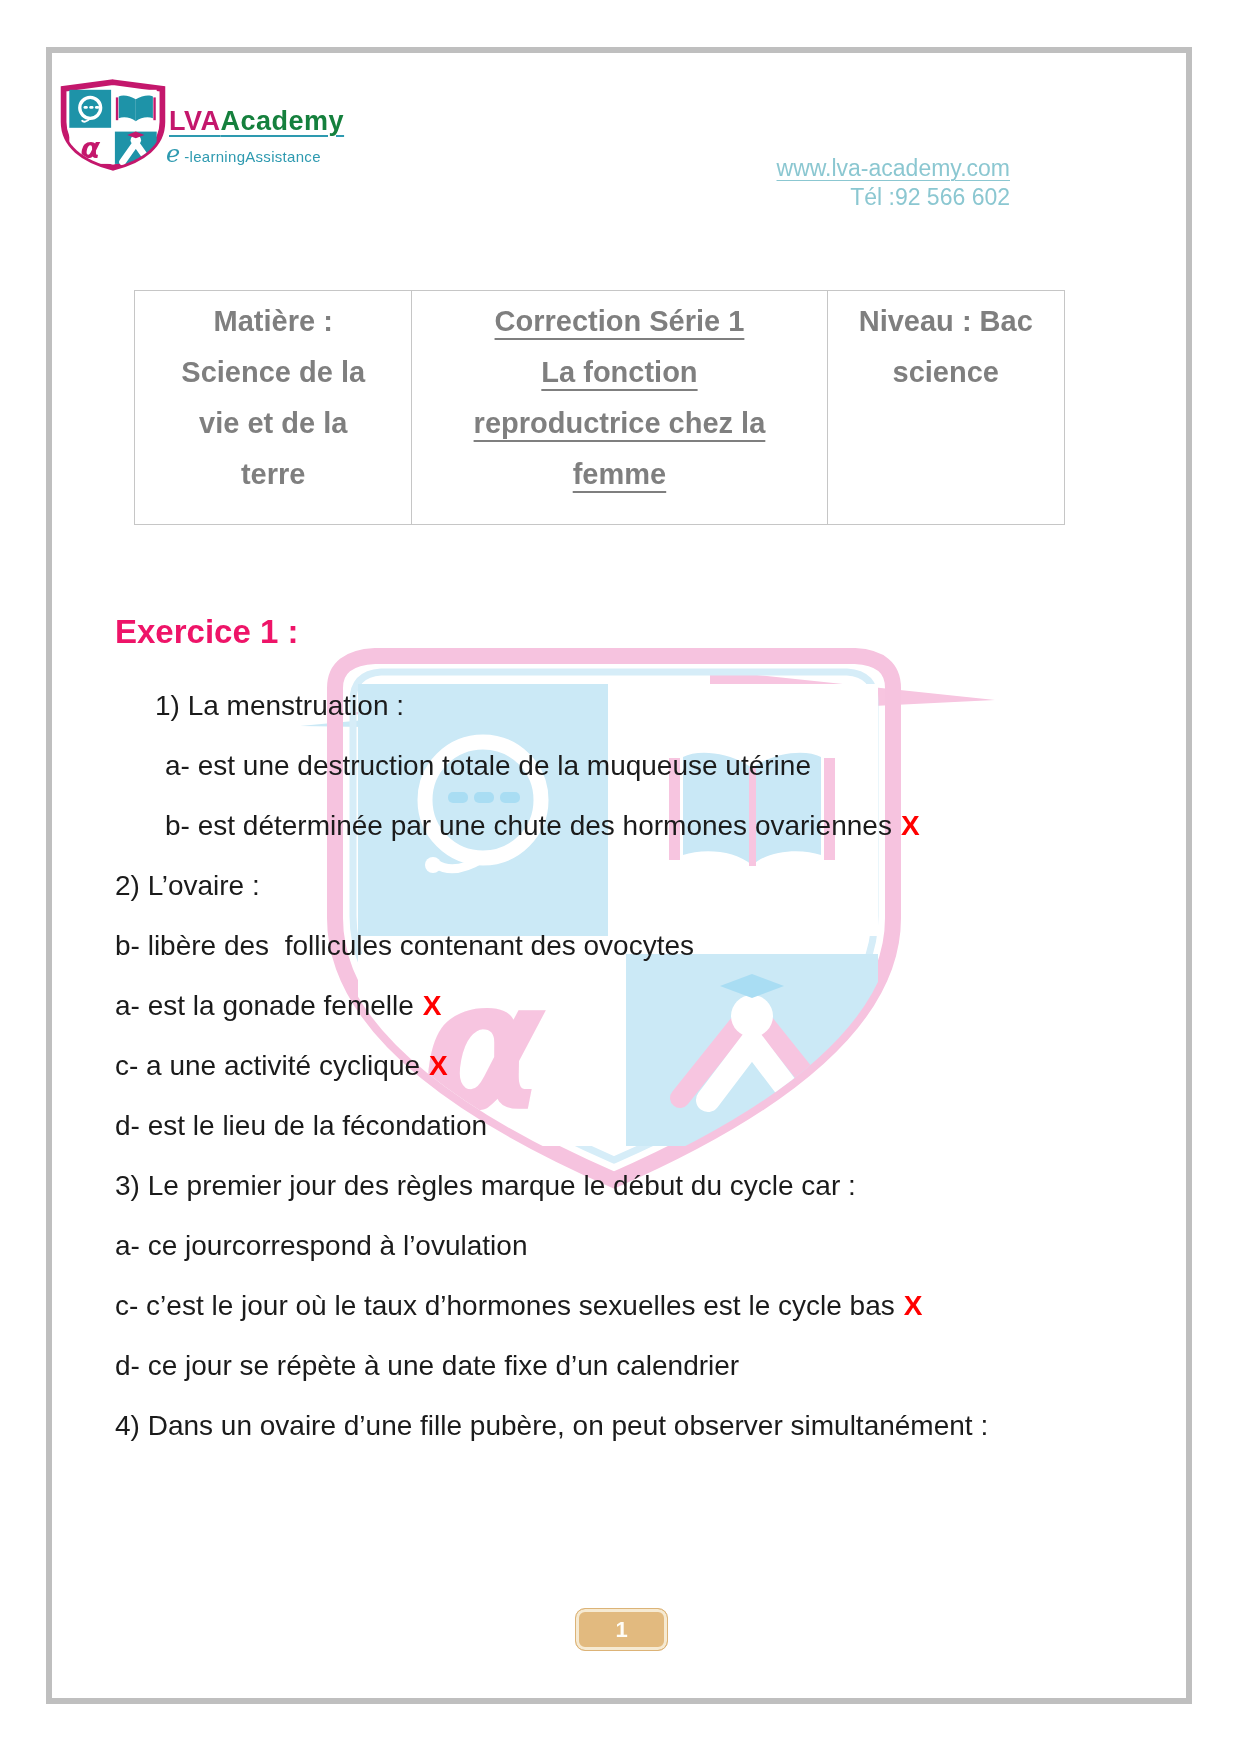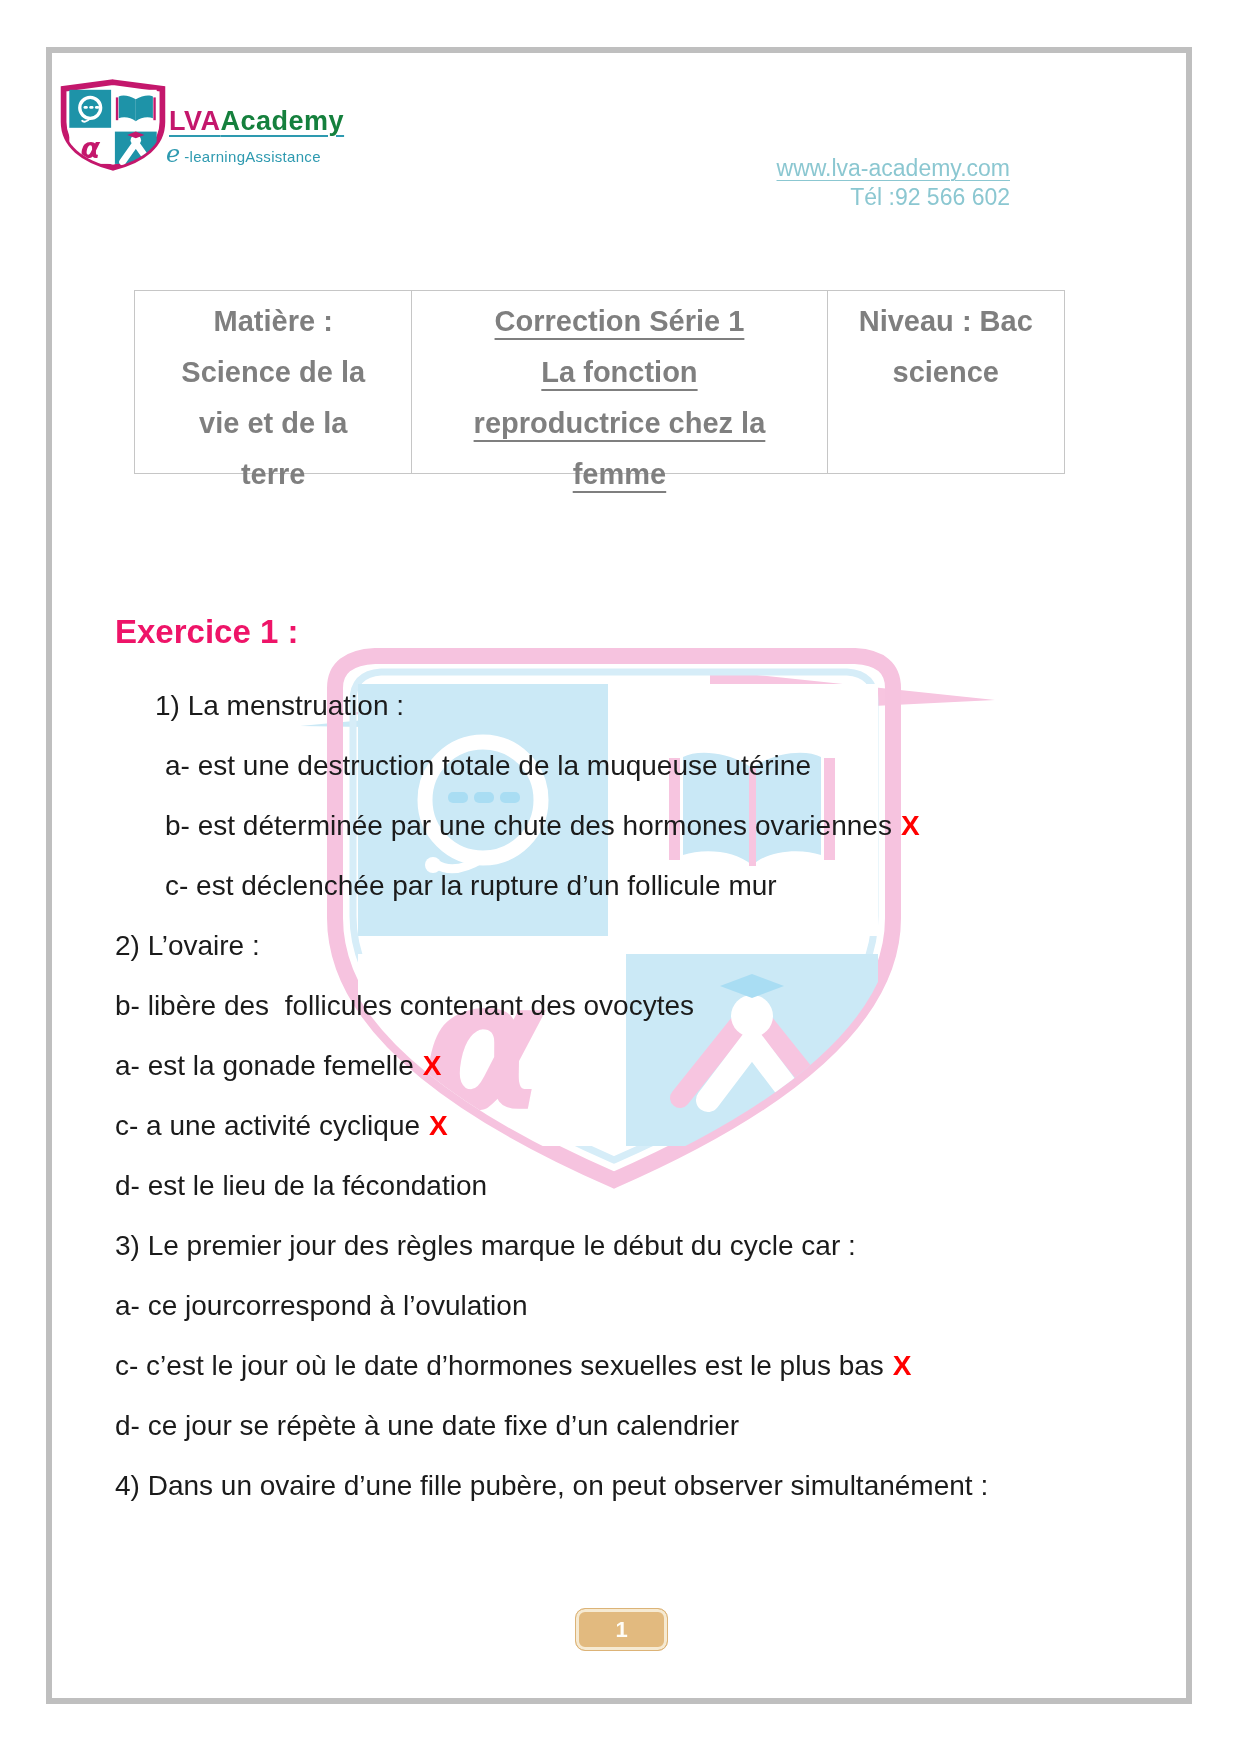--- a/index.html
+++ b/index.html
@@ -28,7 +28,7 @@
   .header-right .site { text-decoration:underline; text-decoration-thickness:1px; text-underline-offset:4px; cursor:pointer; }
   .header-right .tel { margin-top:2px; }
   
-  .info-table { position:absolute; left:134px; top:290px; width:931px; height:184px; z-index:3;
+  .info-table { position:absolute; left:134px; top:290px; width:931px; height:235px; z-index:3;
     display:flex; border:1px solid #c6c6c6; background:transparent; }
   .info-table .cell {
     border-right:1px solid #c6c6c6; padding-top:5px;

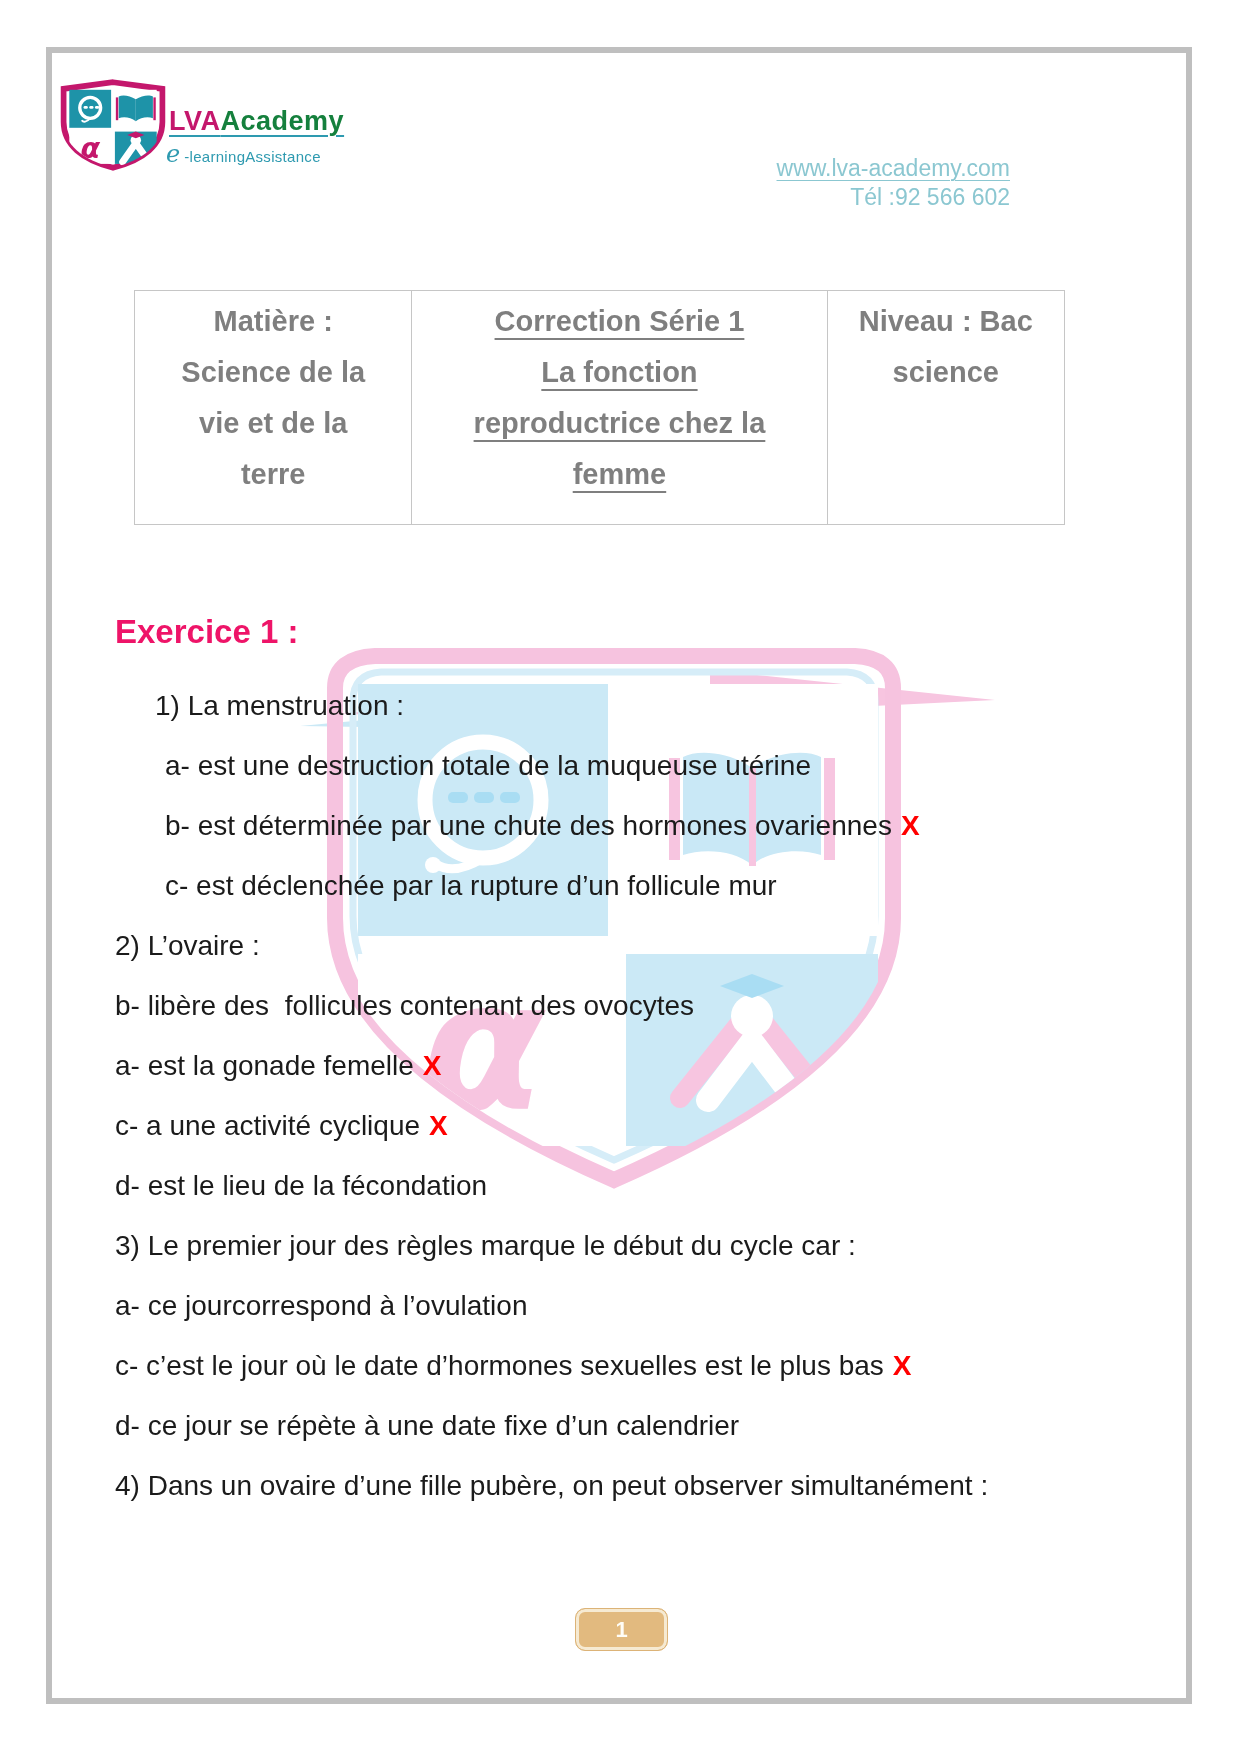--- a/index.html
+++ b/index.html
@@ -169,7 +169,6 @@
   <div class="line ind1"><span>1) La menstruation :</span></div>
   <div class="line ind2"><span>a- est une destruction totale de la muqueuse utérine</span></div>
   <div class="line ind2"><span>b- est déterminée par une chute des hormones ovariennes</span><span class="xmark">X</span></div>
-  <div class="line ind2"><span>c- est déclenchée par la rupture d’un follicule mur</span></div>
 
   <div class="line"><span>2) L’ovaire :</span></div>
   <div class="line"><span>b- libère des  follicules contenant des ovocytes</span></div>

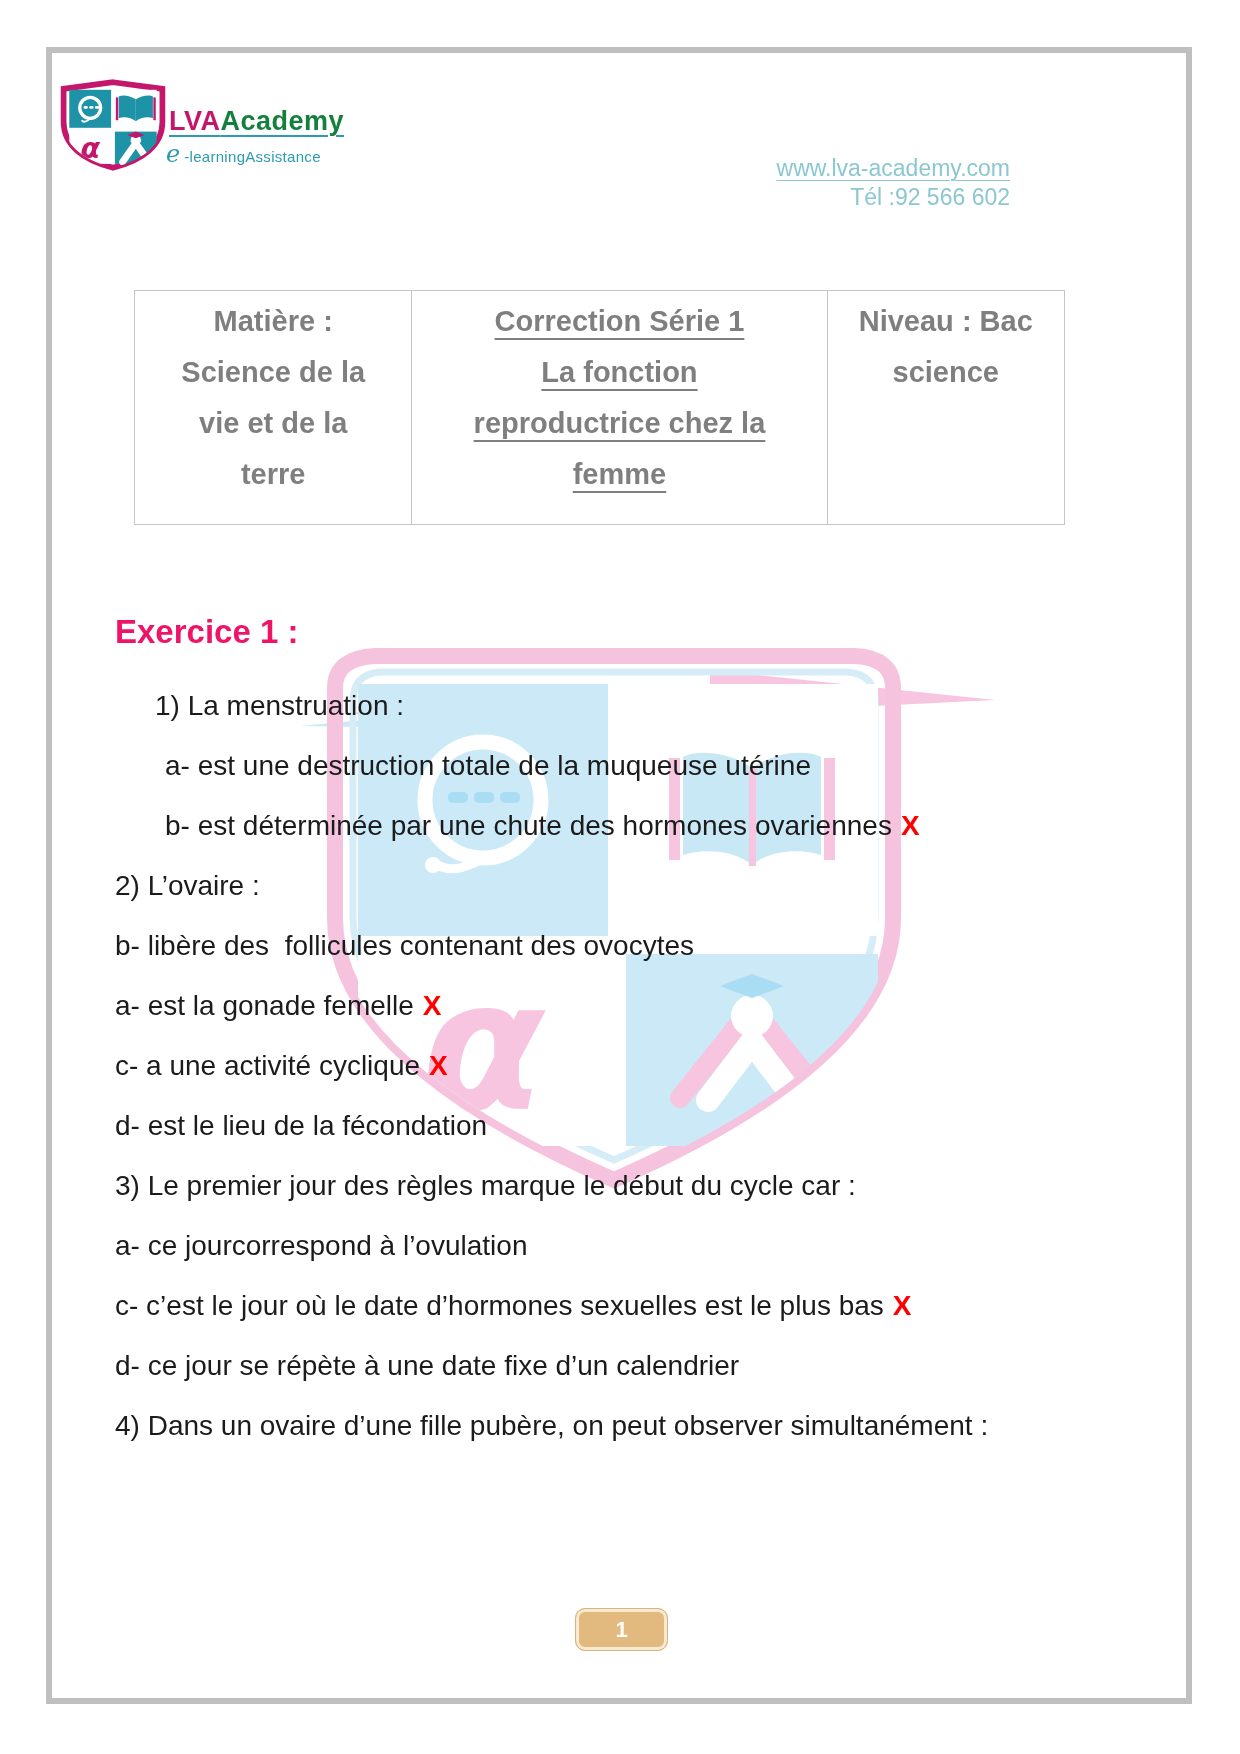--- a/index.html
+++ b/index.html
@@ -178,7 +178,7 @@
 
   <div class="line"><span>3) Le premier jour des règles marque le début du cycle car :</span></div>
   <div class="line"><span>a- ce jourcorrespond à l’ovulation</span></div>
-  <div class="line"><span>c- c’est le jour où le date d’hormones sexuelles est le plus bas</span><span class="xmark">X</span></div>
+  <div class="line"><span>c- c’est le jour où le taux d’hormones sexuelles est le cycle bas</span><span class="xmark">X</span></div>
   <div class="line"><span>d- ce jour se répète à une date fixe d’un calendrier</span></div>
 
   <div class="line"><span>4) Dans un ovaire d’une fille pubère, on peut observer simultanément :</span></div>

